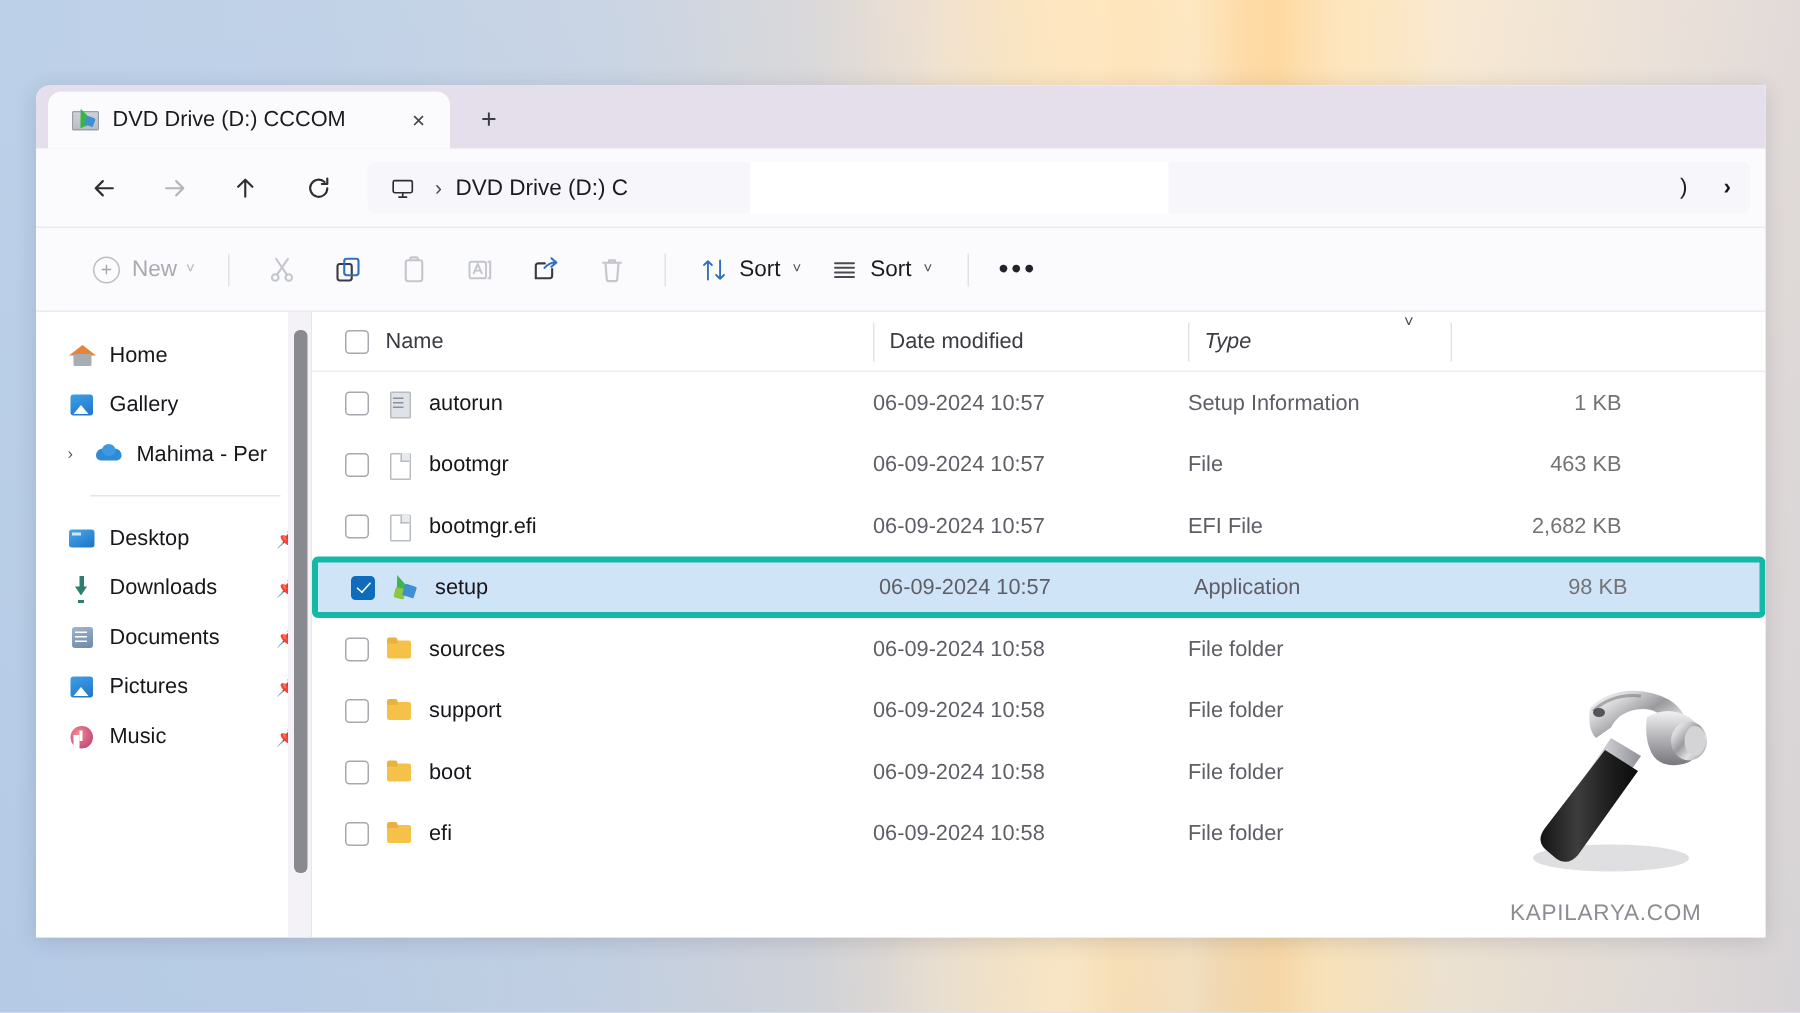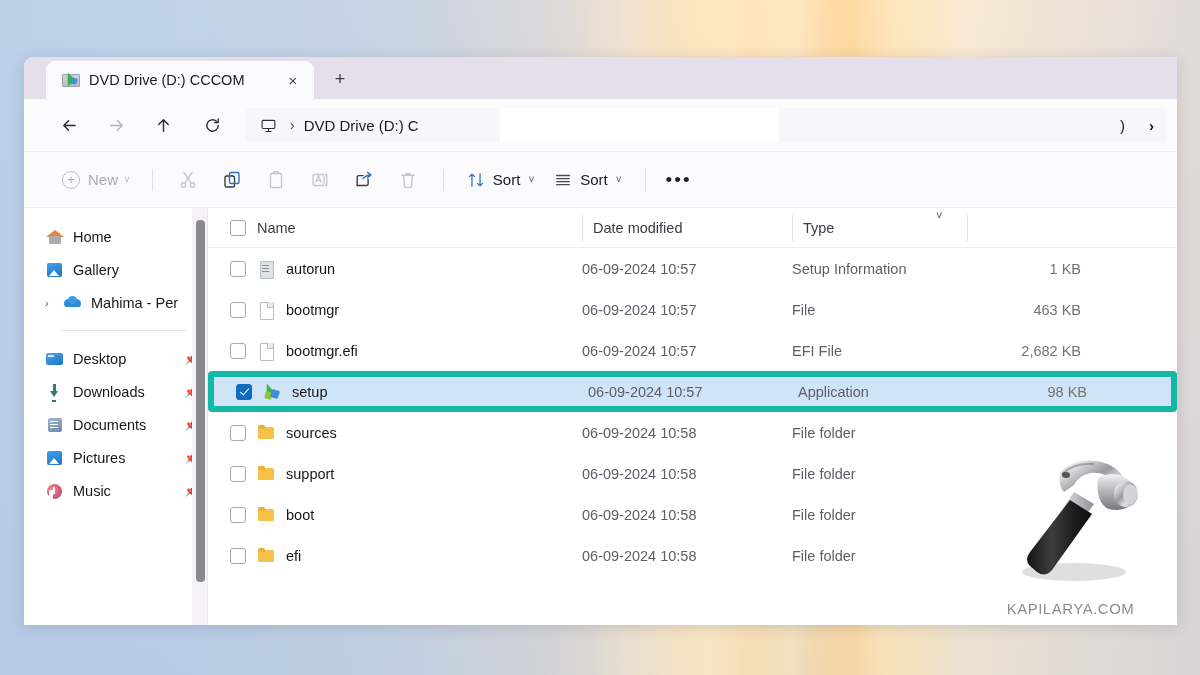--- a/index.html
+++ b/index.html
@@ -60,7 +60,7 @@
     background: #e4dfea;
     display: flex;
     align-items: flex-end;
-    padding-left: 22px;
+    padding-left: 8px;
   }
   .tab {
     position: relative;

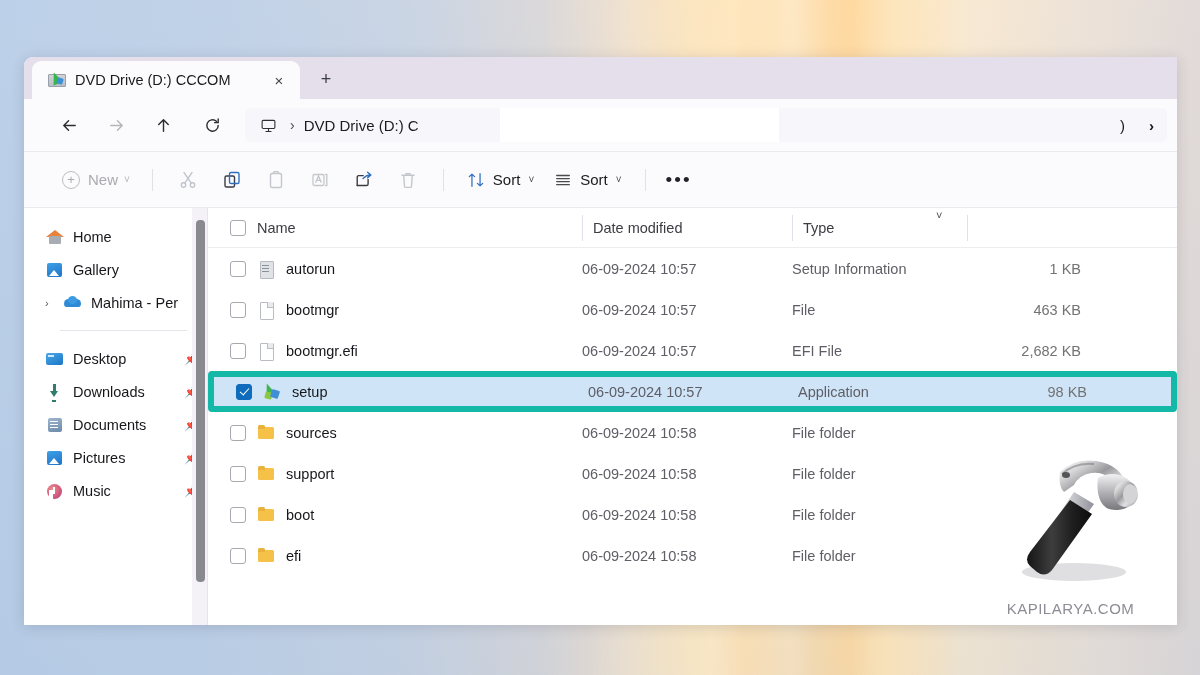--- a/index.html
+++ b/index.html
@@ -662,7 +662,7 @@
           <span class="divline"></span>
           <span>Date modified</span>
         </div>
-        <div class="ch" style="width:175px; padding-left:11px;">
+        <div class="ch" style="width:175px; padding-left:11px;font-style:italic;">
           <span class="divline"></span>
           <span>Type</span>
         </div>

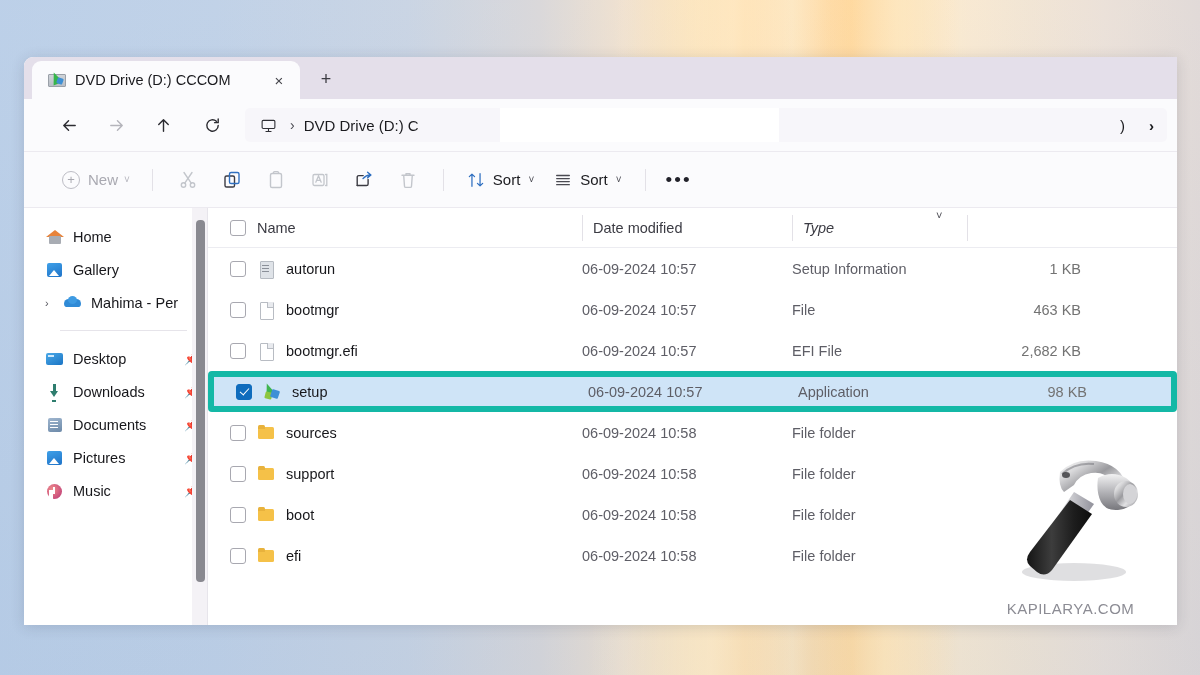--- a/index.html
+++ b/index.html
@@ -395,7 +395,7 @@
   }
   .row.selected {
     background: #cfe4f7;
-    border: 6px solid #14b8a6;
+    border: 4px solid #14b8a6;
     border-radius: 4px;
   }
   .cell-name {

